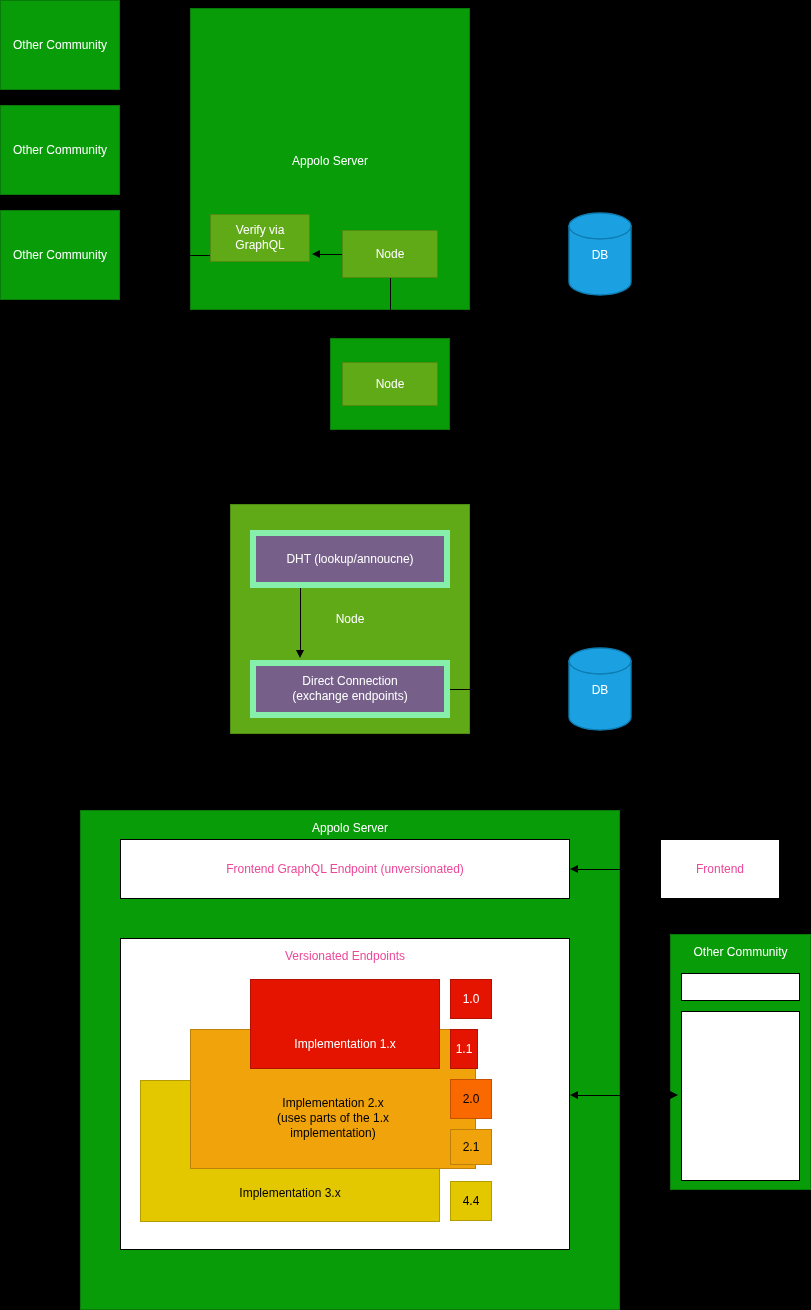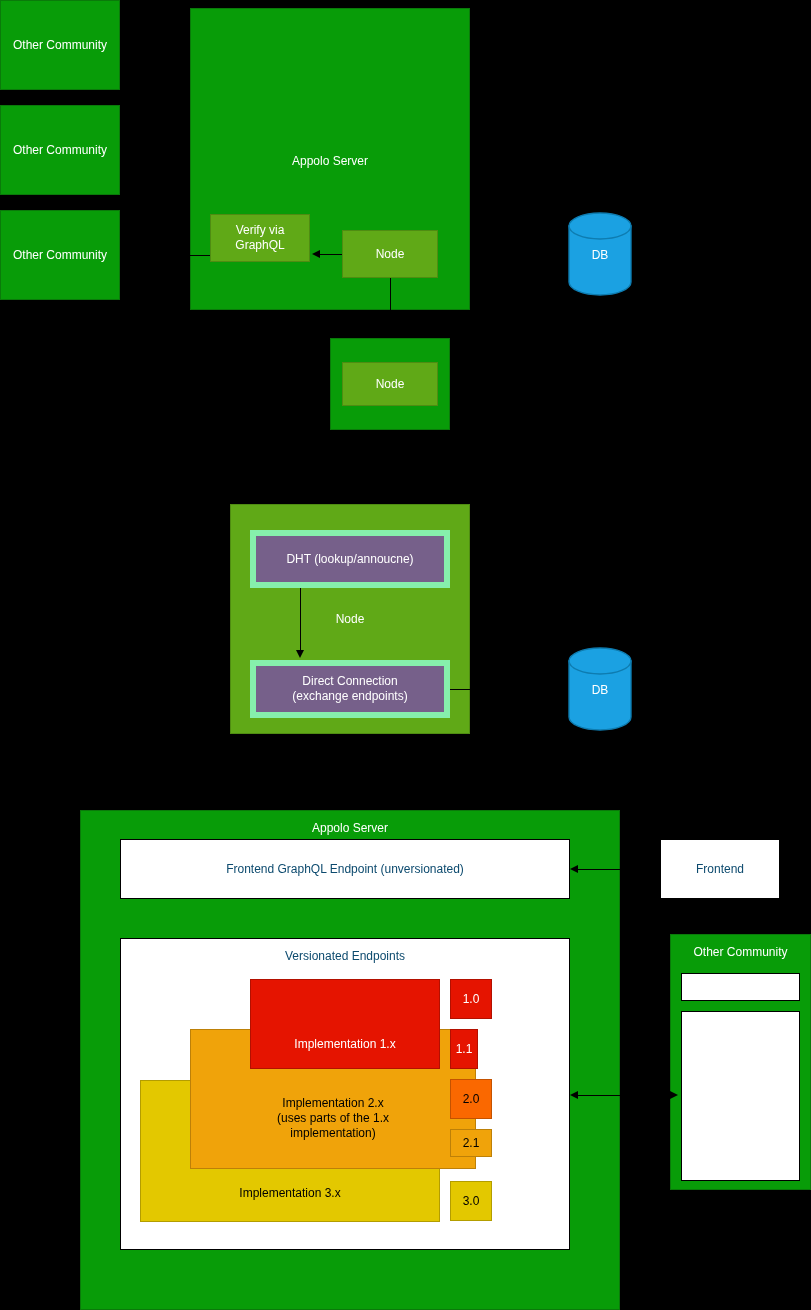--- a/index.html
+++ b/index.html
@@ -46,7 +46,7 @@
   .white-box {
     background: #ffffff;
     border: 1px solid #000000;
-    color: #0c4a6e;
+    color: #ec4899;
     text-align: center;
   }
   .red {

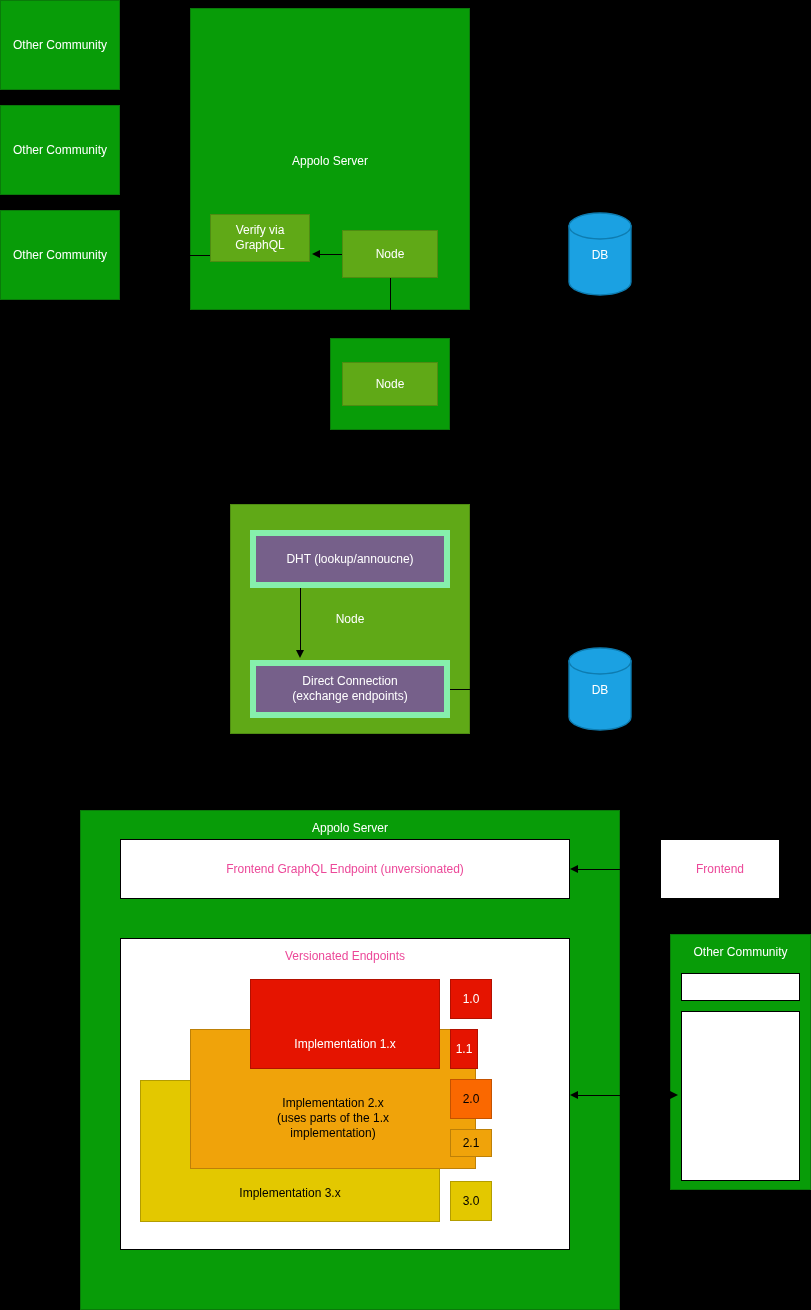--- a/index.html
+++ b/index.html
@@ -236,7 +236,7 @@
   <div class="box orange-bright fs12" style="left:450px; top:1079px; width:42px; height:40px;">
     <span>2.0</span>
   </div>
-  <div class="box amber fs12" style="left:450px; top:1129px; width:42px; height:28px;">
+  <div class="box amber fs12" style="left:450px; top:1129px; width:42px; height:36px;">
     <span>2.1</span>
   </div>
   <div class="box yellow fs12" style="left:450px; top:1181px; width:42px; height:40px;">

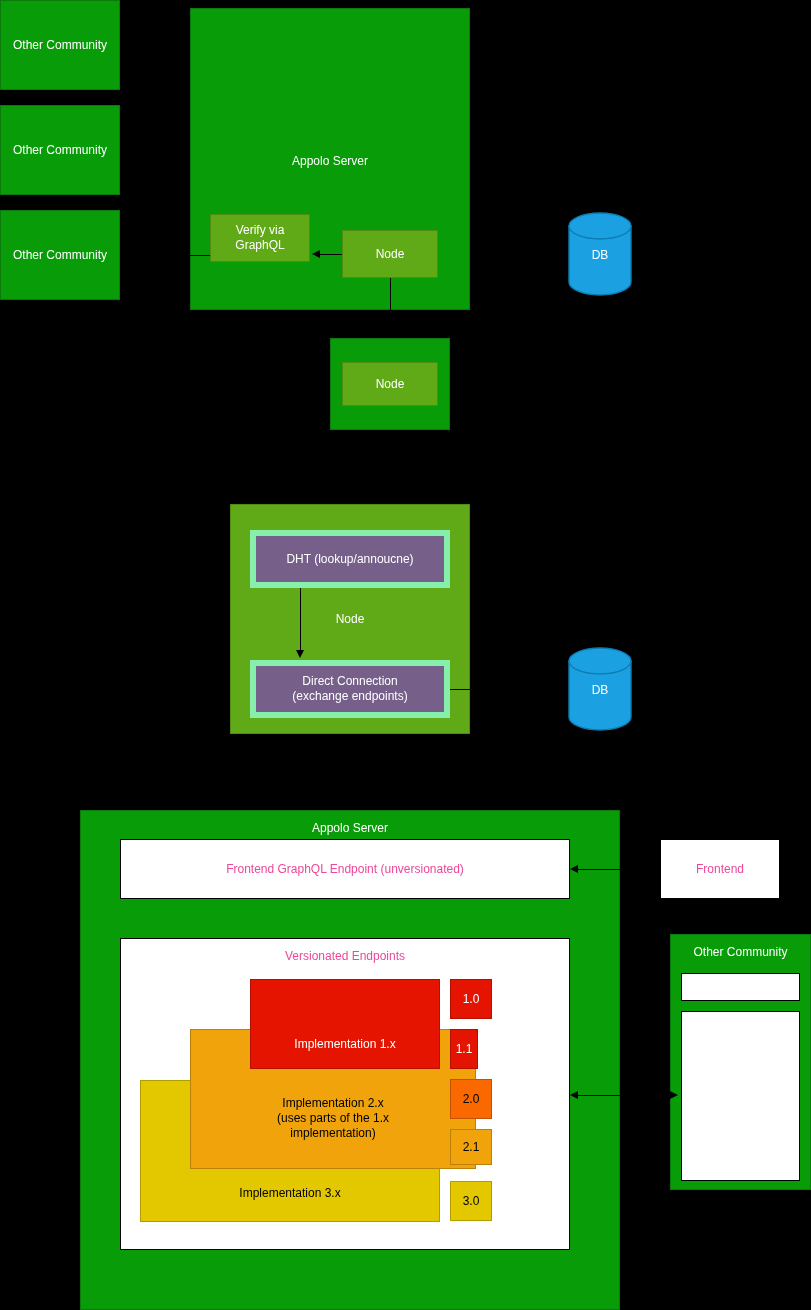--- a/index.html
+++ b/index.html
@@ -240,7 +240,7 @@
     <span>2.1</span>
   </div>
   <div class="box yellow fs12" style="left:450px; top:1181px; width:42px; height:40px;">
-    <span>3.0</span>
+    <span>4.4</span>
   </div>
 
   <div class="box white-box fs12" style="left:660px; top:839px; width:120px; height:60px;">

